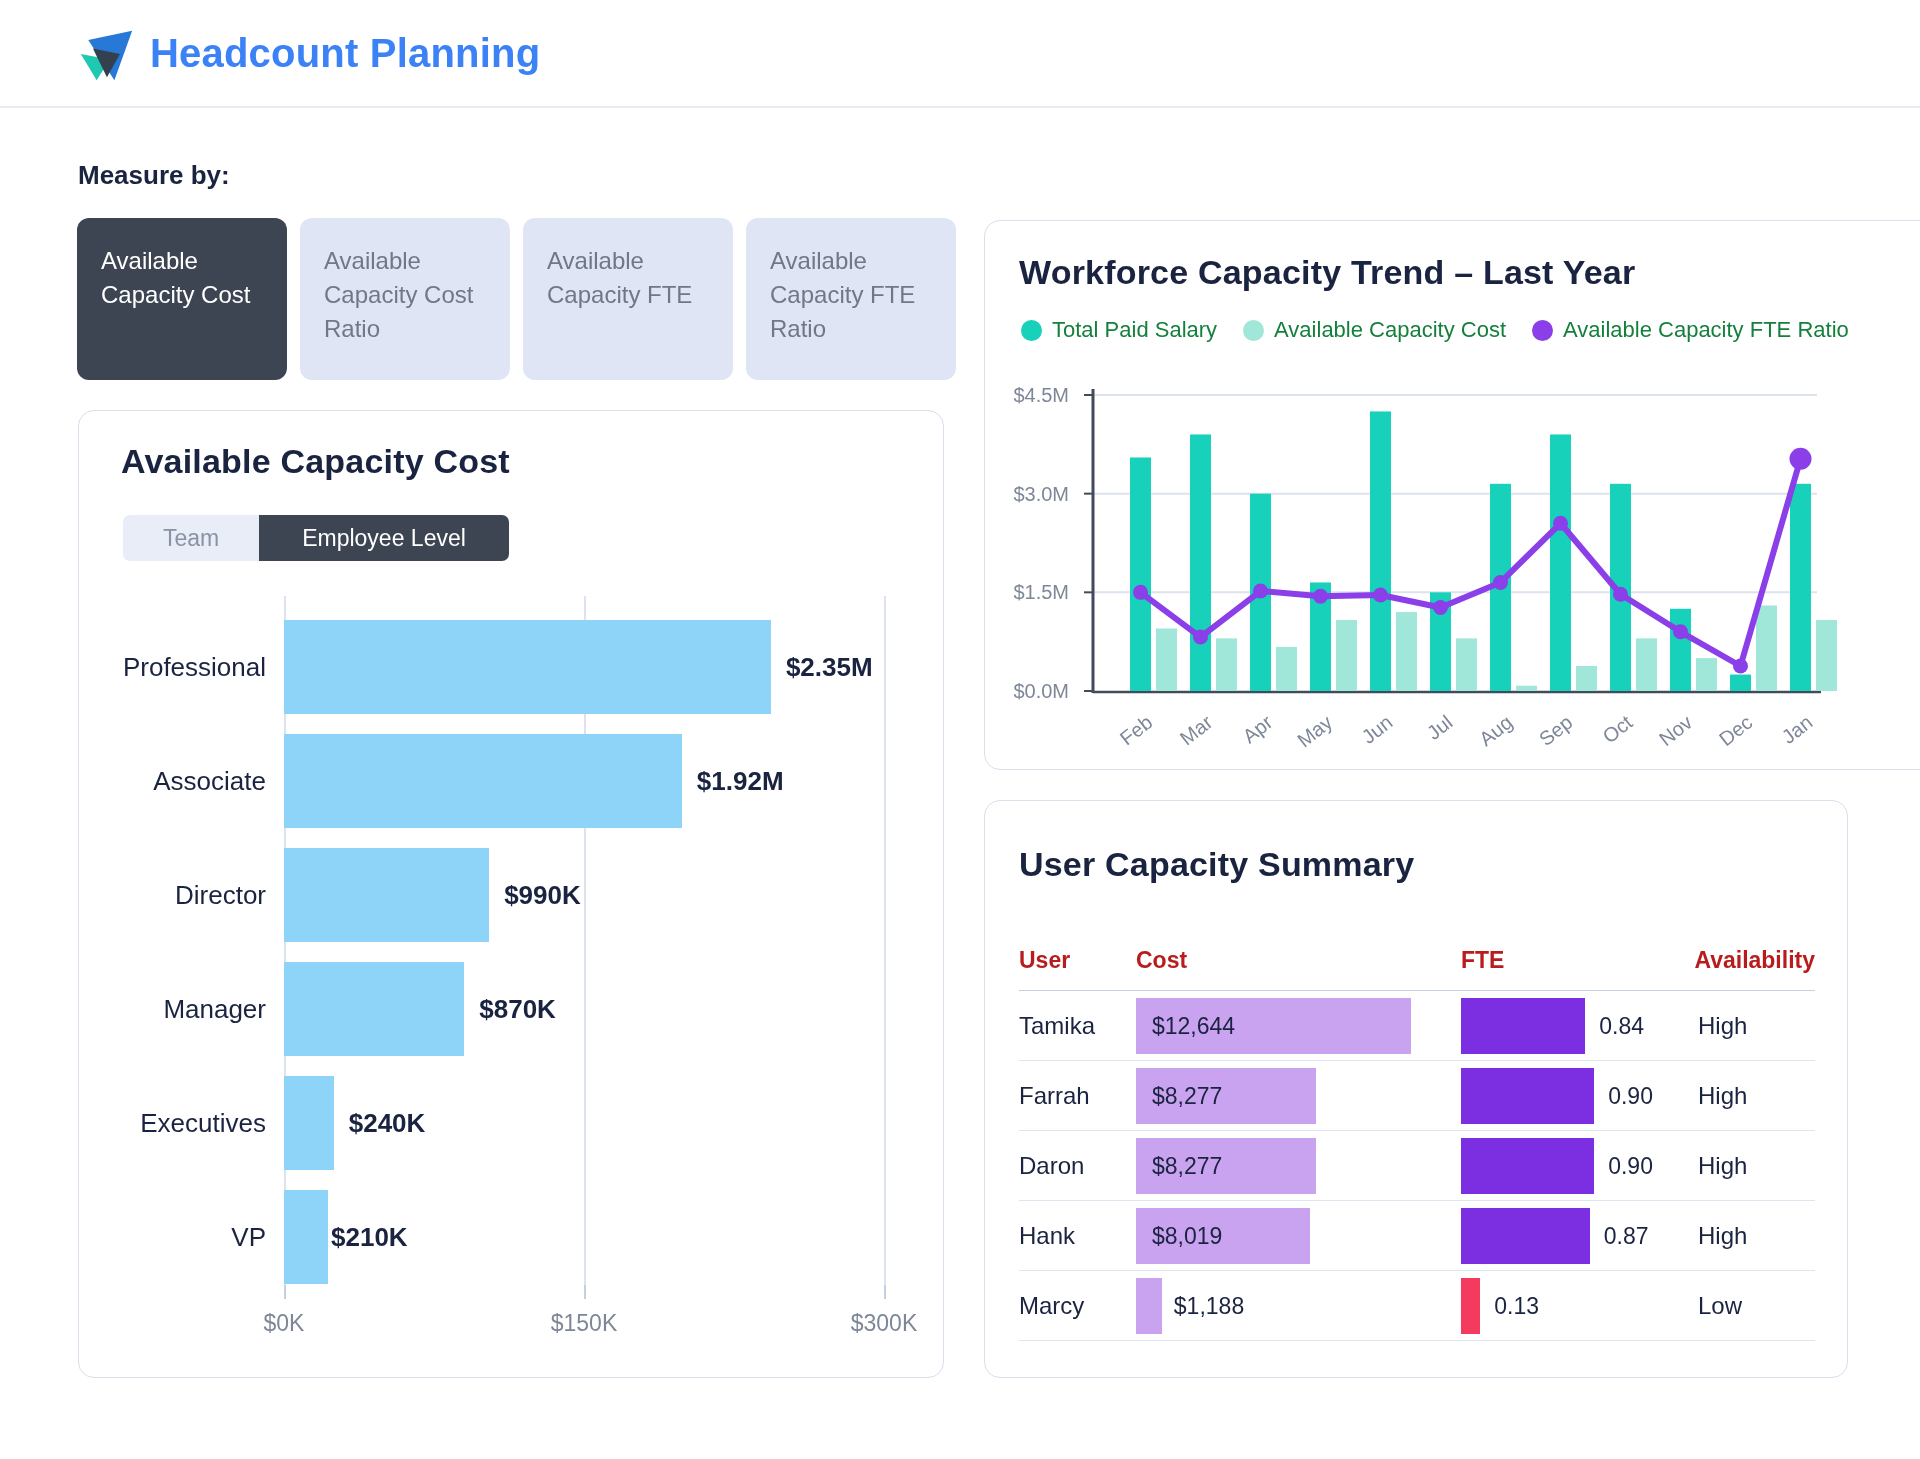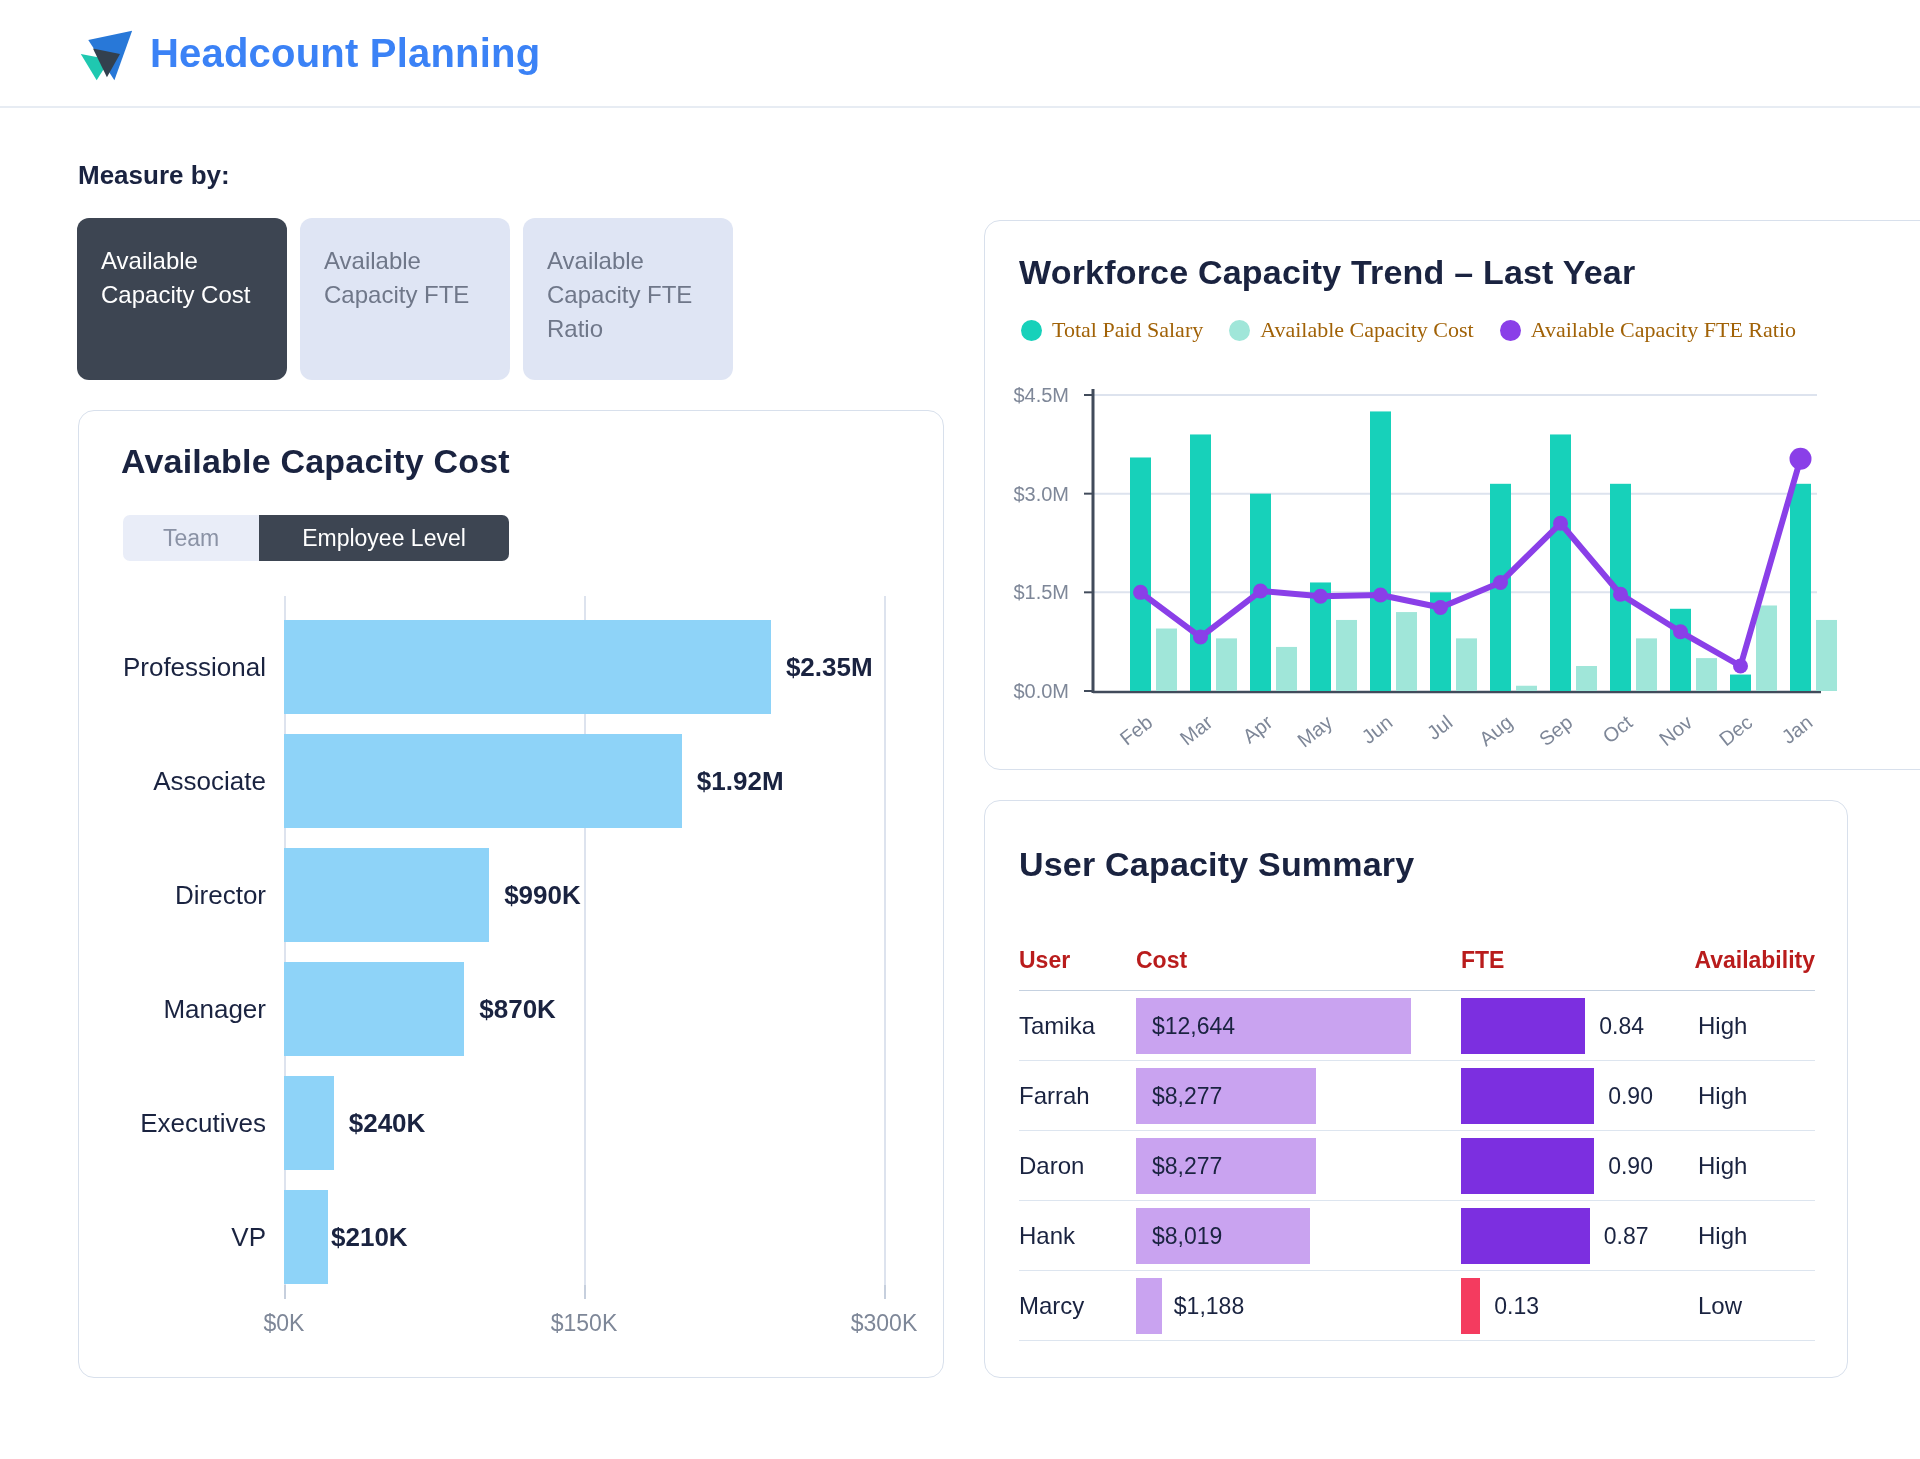--- a/index.html
+++ b/index.html
@@ -80,6 +80,7 @@
   <div class="measure-label">Measure by:</div>
   <div class="mrow">
       <div class="mbtn sel">Available Capacity Cost</div>
+      <div class="mbtn">Available Capacity Cost Ratio</div>
       <div class="mbtn">Available Capacity FTE</div>
       <div class="mbtn">Available Capacity FTE Ratio</div>
     </div>

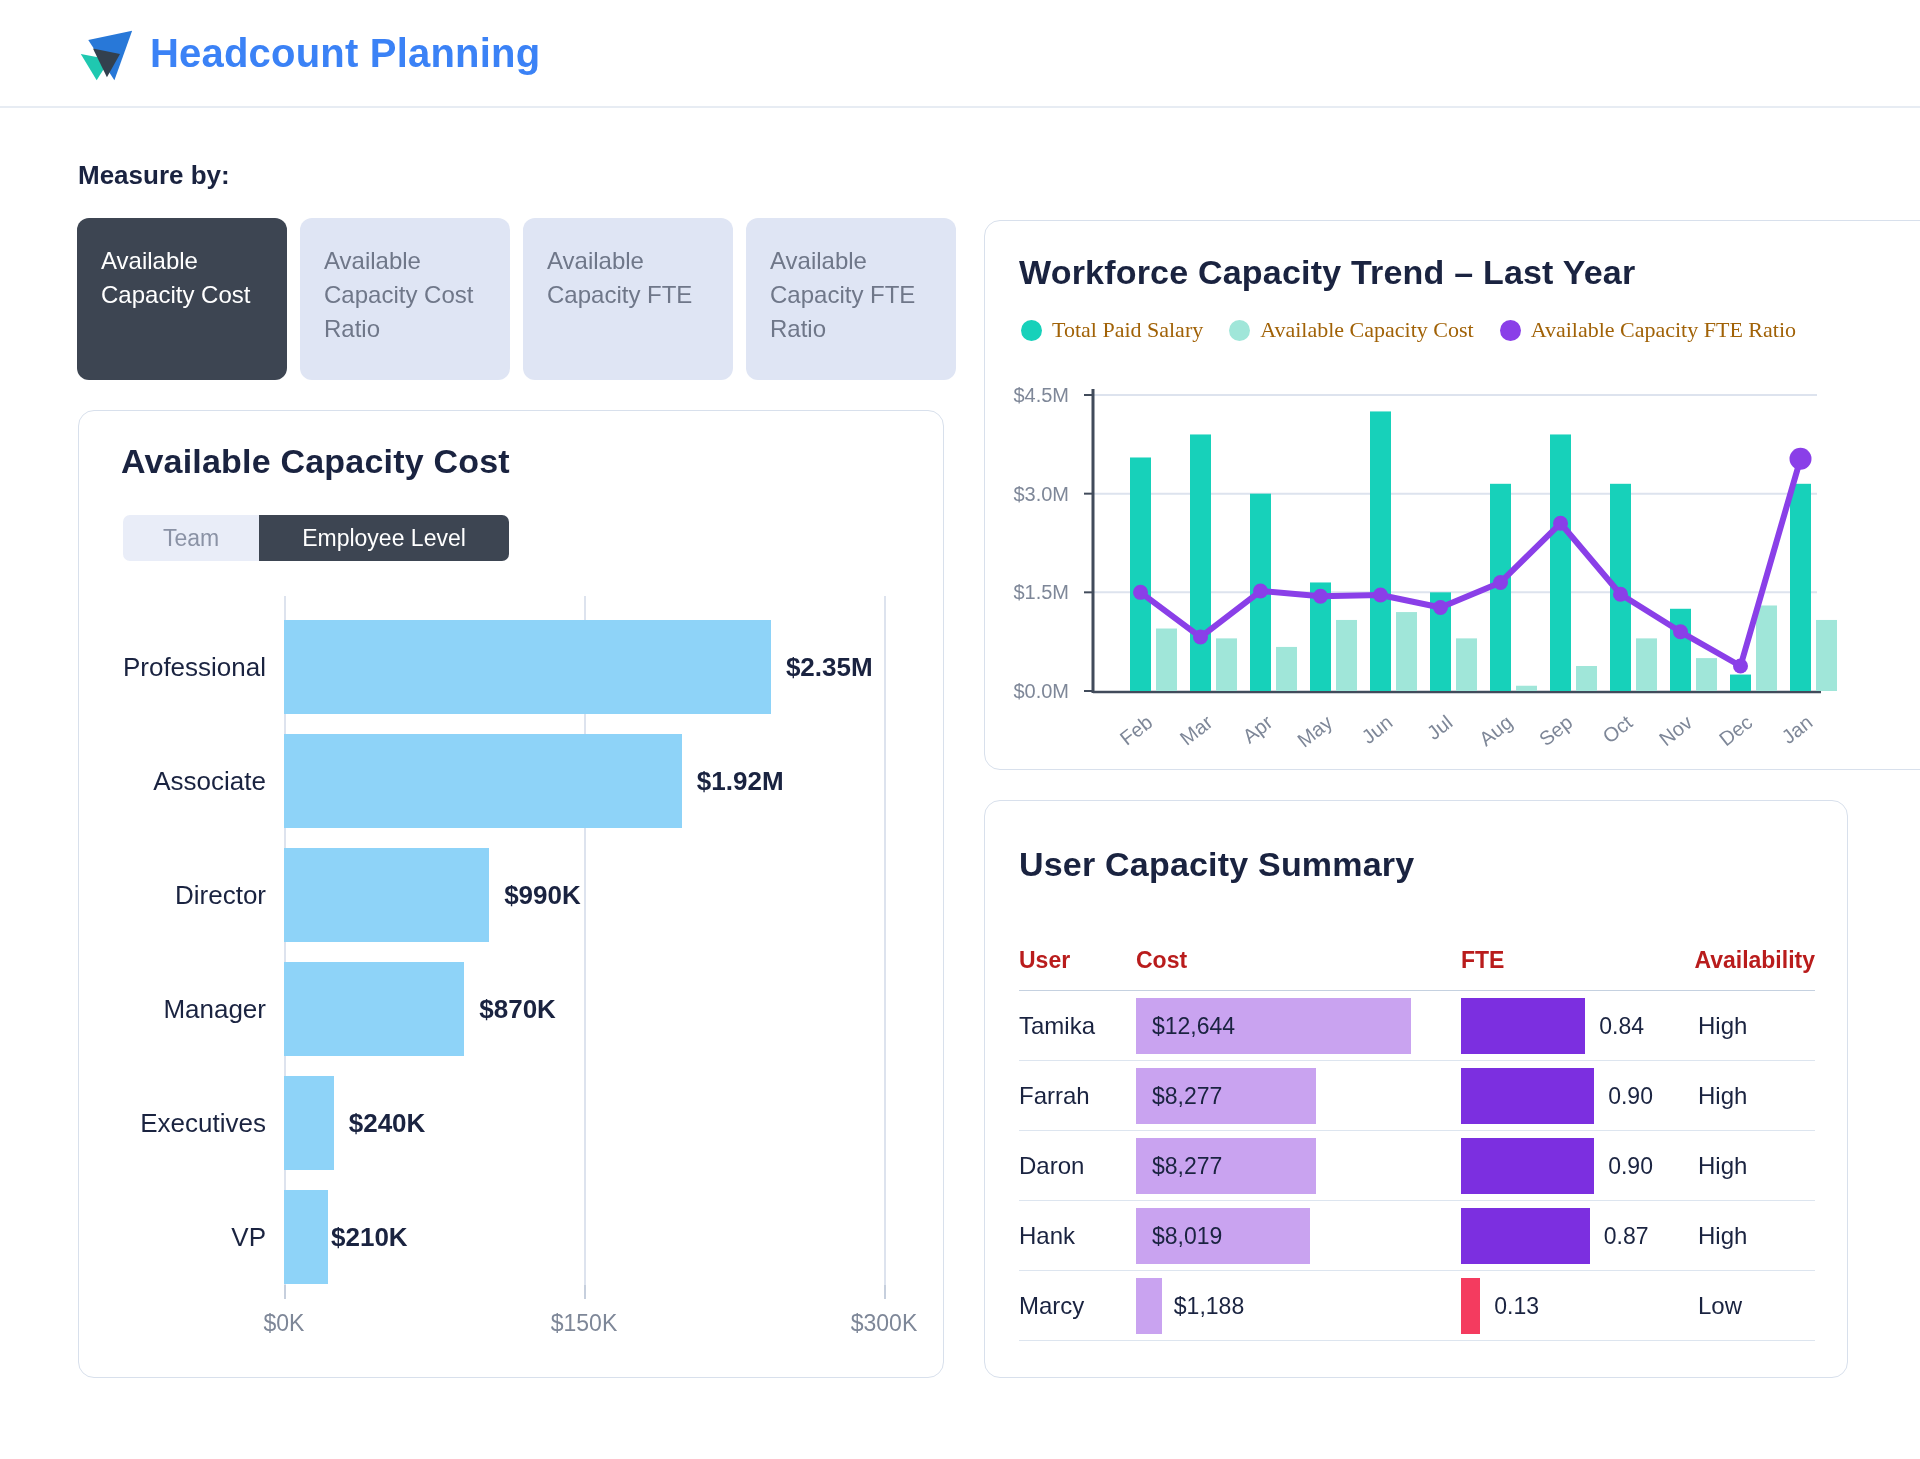--- a/index.html
+++ b/index.html
@@ -48,7 +48,7 @@
   .legend{position:absolute;left:36px;top:96px;display:flex;gap:26px;align-items:center;}
   .litem{display:flex;align-items:center;gap:10px;cursor:pointer;}
   .ldot{width:21px;height:21px;border-radius:50%;}
-  .ltext{font-size:22px;color:#a16207;font-family:Liberation Serif, serif;}
+  .ltext{font-size:22px;color:#15803d;}
 
   
   .thead{position:absolute;left:34px;top:140px;width:796px;height:50px;border-bottom:1.5px solid #c5d1e0;}

